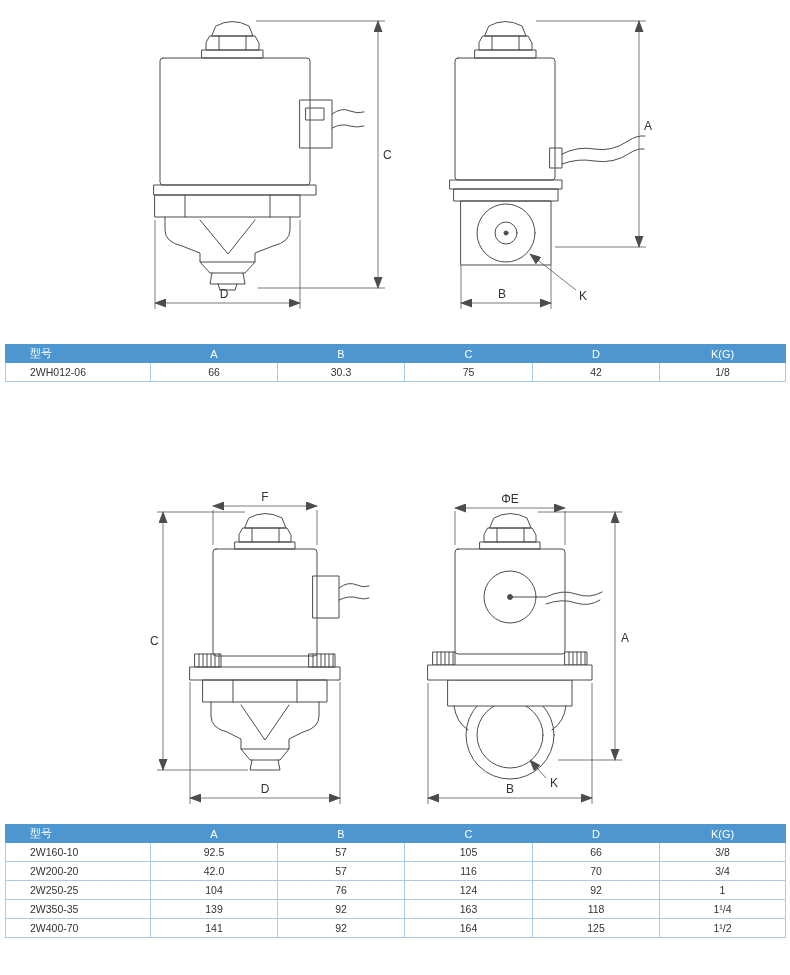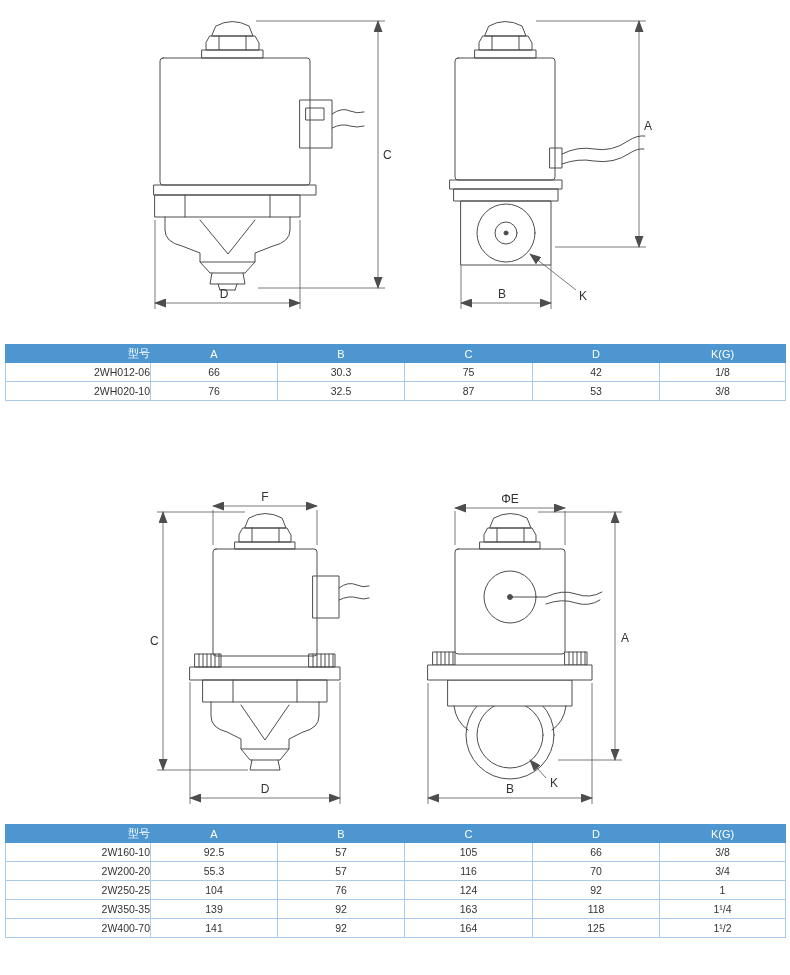--- a/index.html
+++ b/index.html
@@ -33,7 +33,7 @@
     height:18px; line-height:18px; text-align:center;
     border:1px solid #aacbe8; padding:0;
   }
-  .spec .model-col { text-align:right; padding-left:9px; }
+  .spec .model-col { text-align:left; padding-left:24px; }
 </style>
 </head>
 <body>

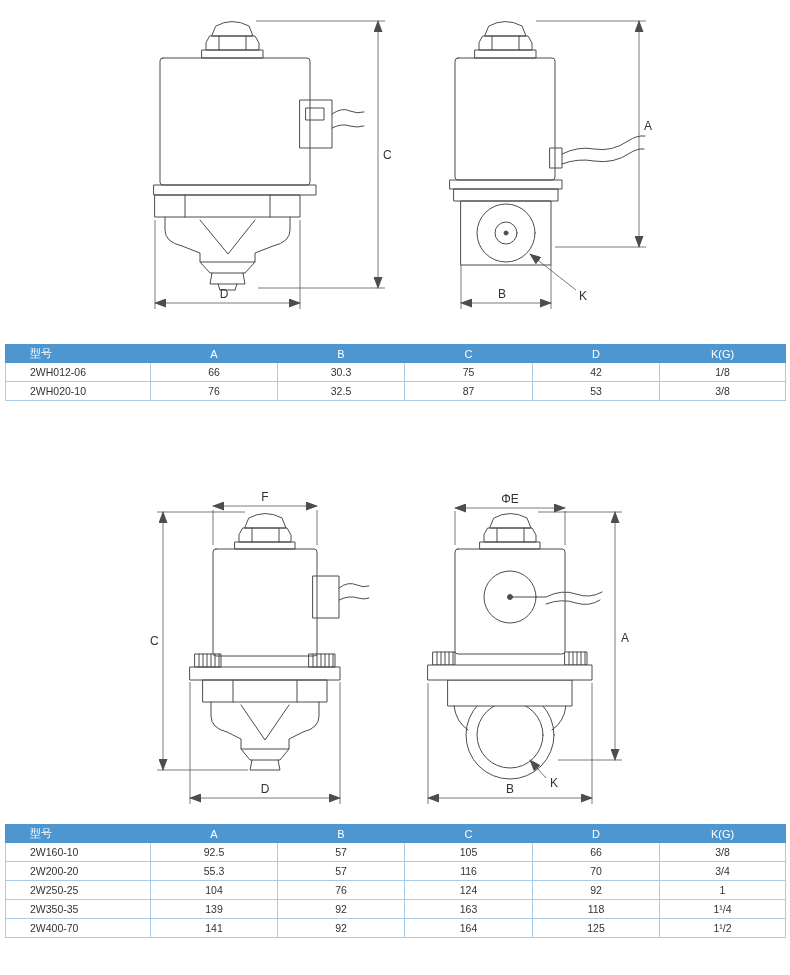--- a/index.html
+++ b/index.html
@@ -164,14 +164,6 @@
           <td>42</td>
           <td>1/8</td>
         </tr>
-        <tr>
-          <td class="model-col">2WH020-10</td>
-          <td>76</td>
-          <td>32.5</td>
-          <td>87</td>
-          <td>53</td>
-          <td>3/8</td>
-        </tr>
       </tbody>
   </table>
 

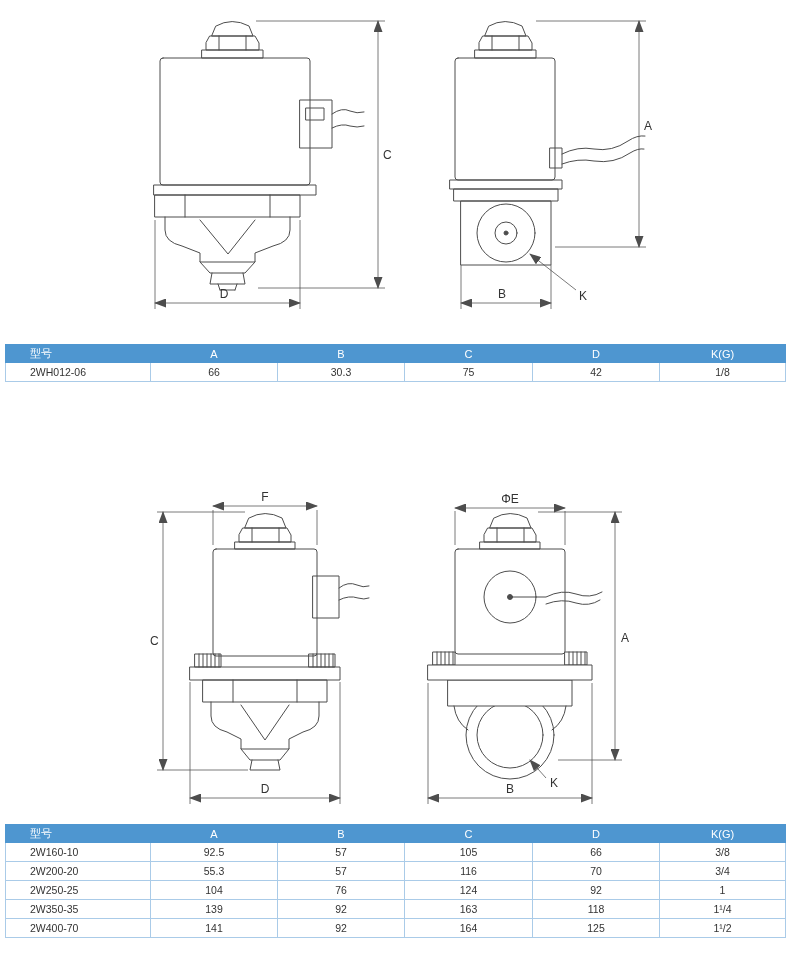--- a/index.html
+++ b/index.html
@@ -316,7 +316,7 @@
         </tr>
         <tr>
           <td class="model-col">2W200-20</td>
-          <td>55.3</td>
+          <td>42.0</td>
           <td>57</td>
           <td>116</td>
           <td>70</td>

